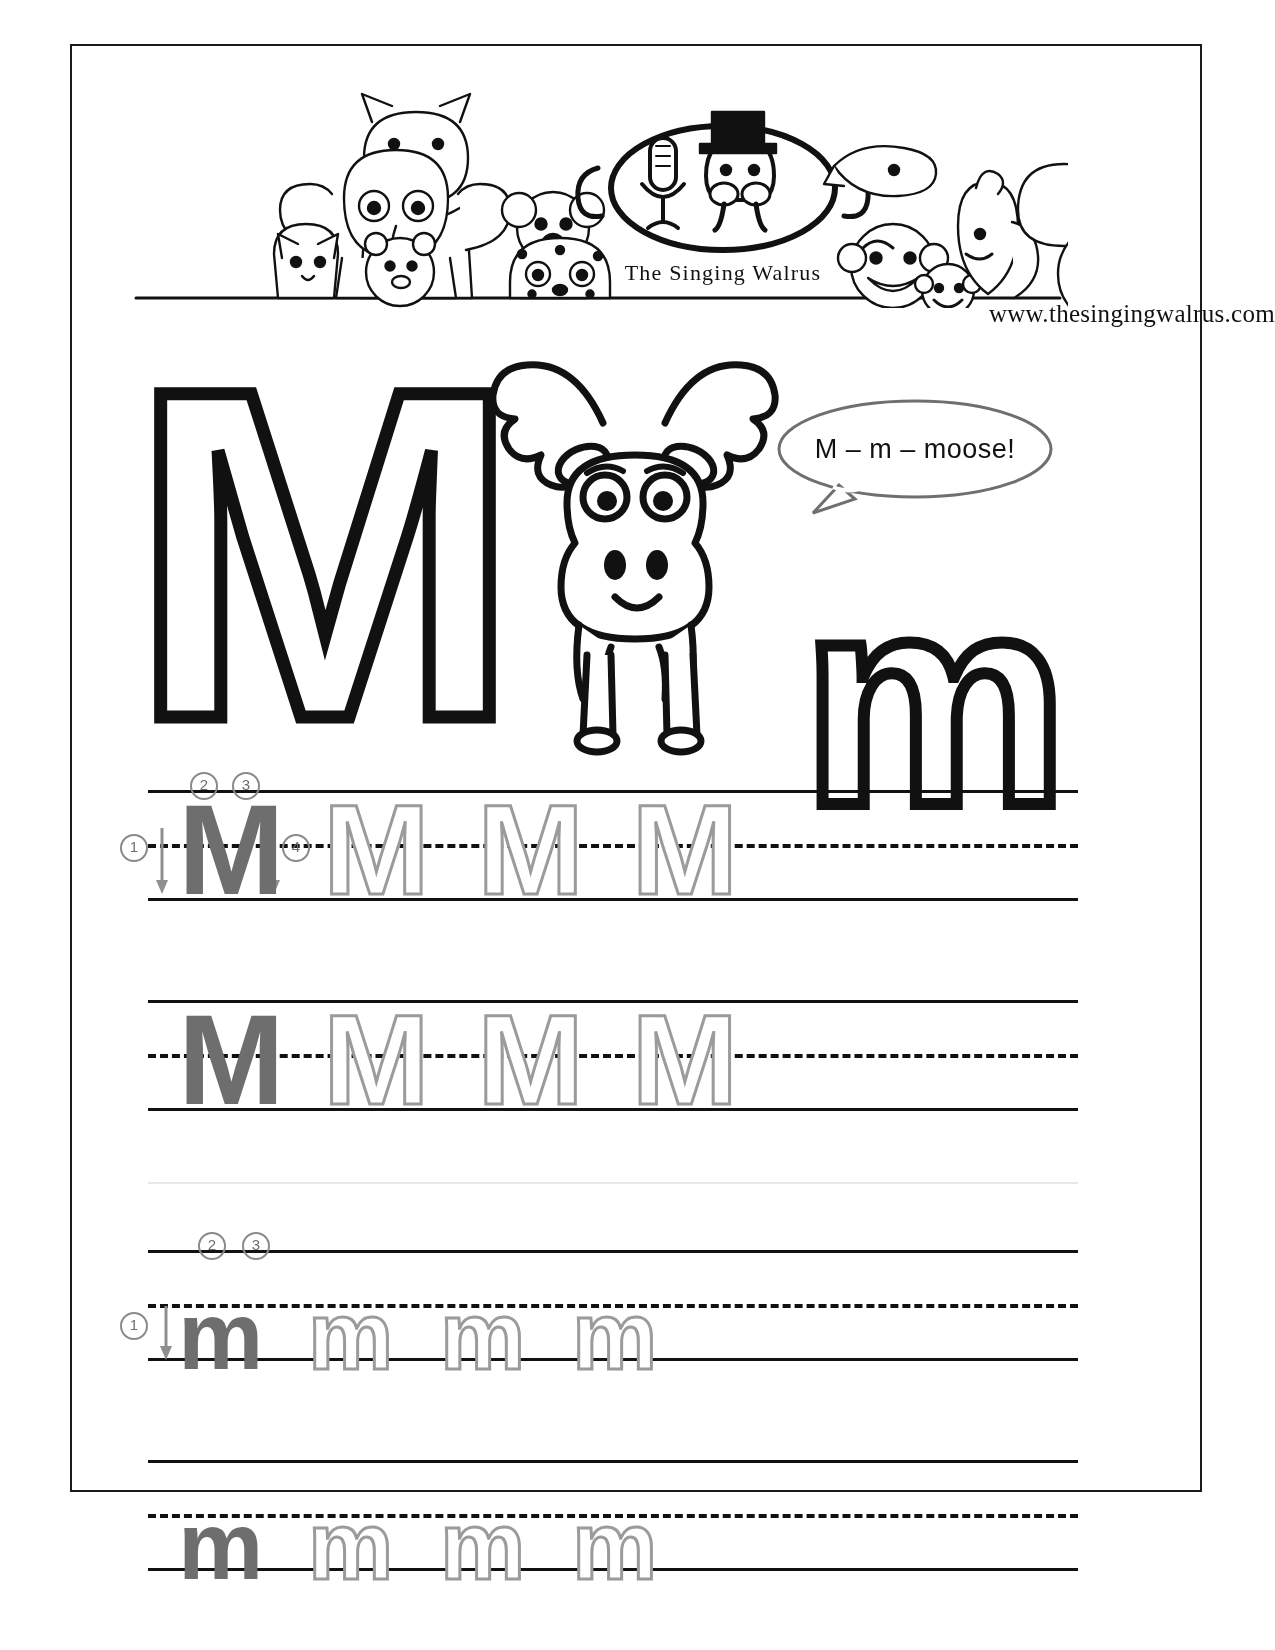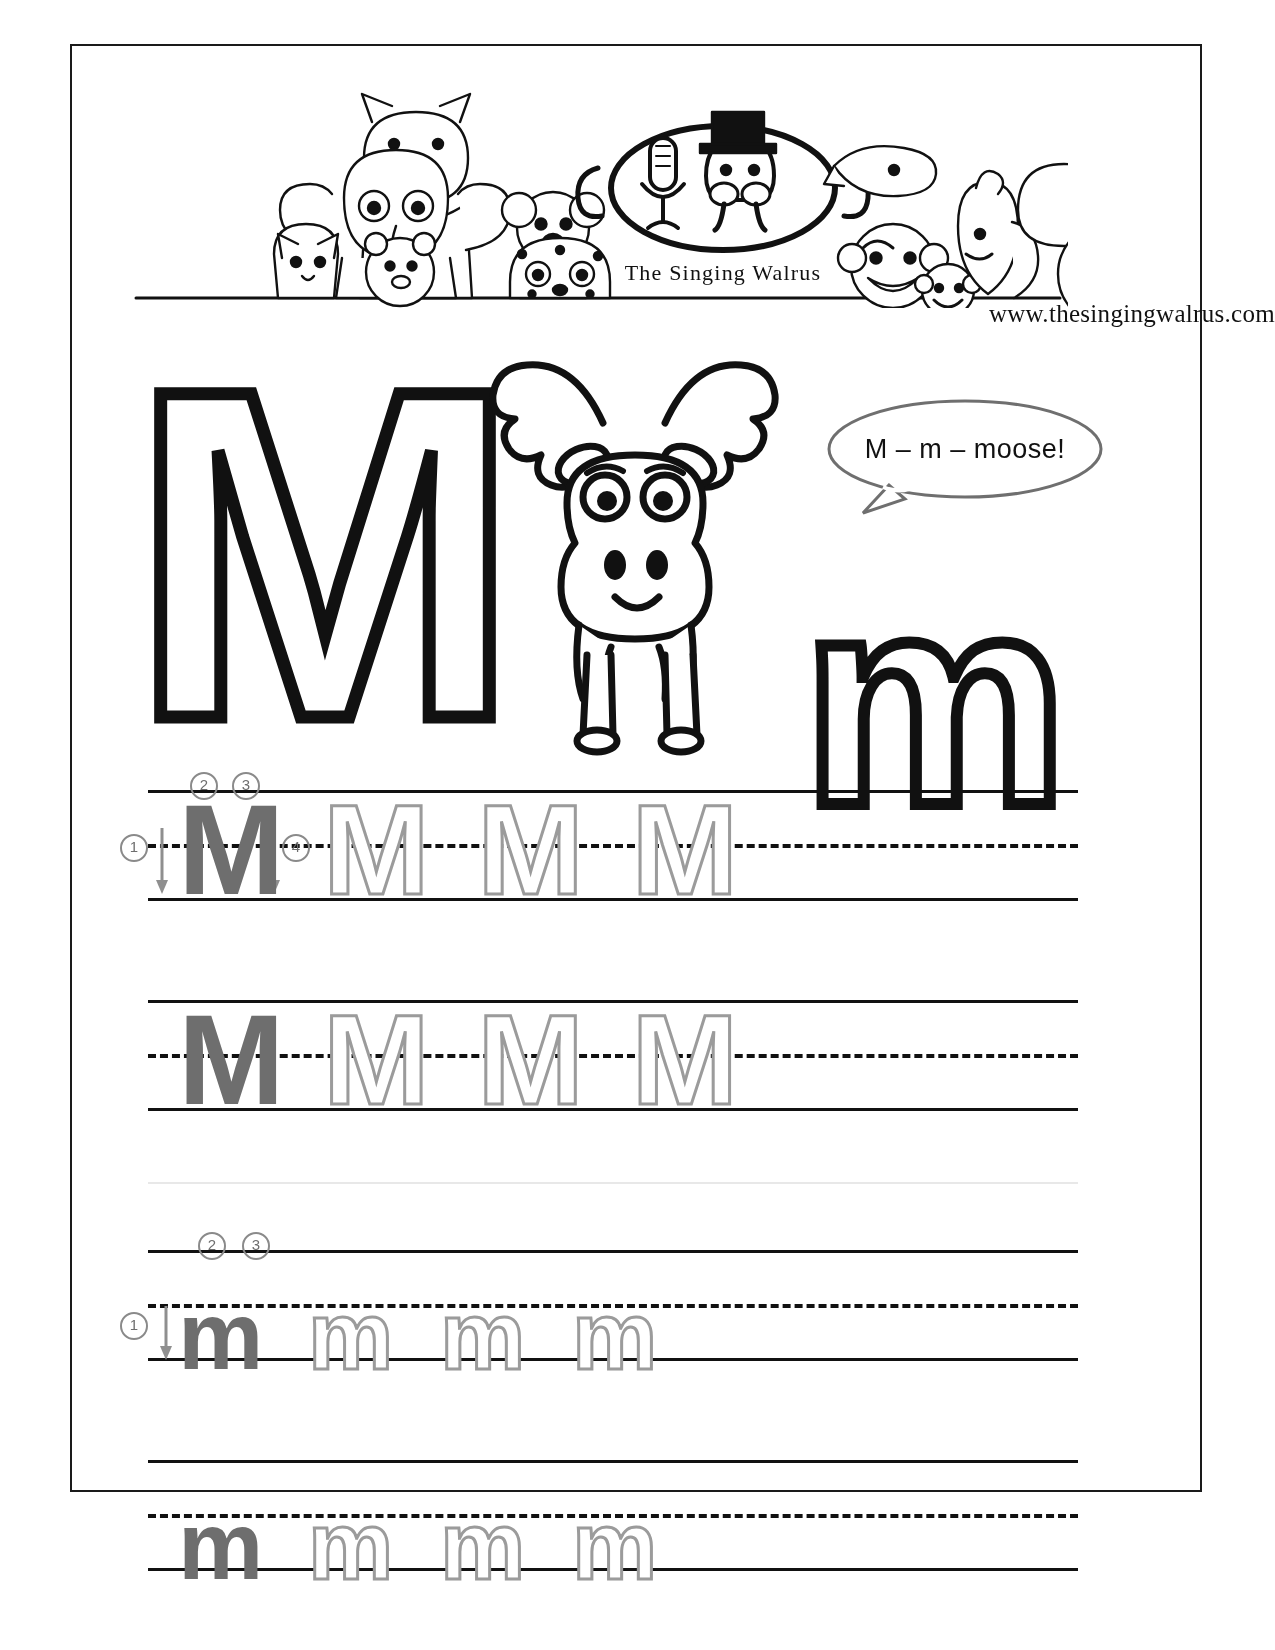--- a/index.html
+++ b/index.html
@@ -108,7 +108,7 @@
 
   .bubble {
     position: absolute;
-    left: 725px;
+    left: 675px;
     top: 72px;
     width: 280px;
     height: 118px;

